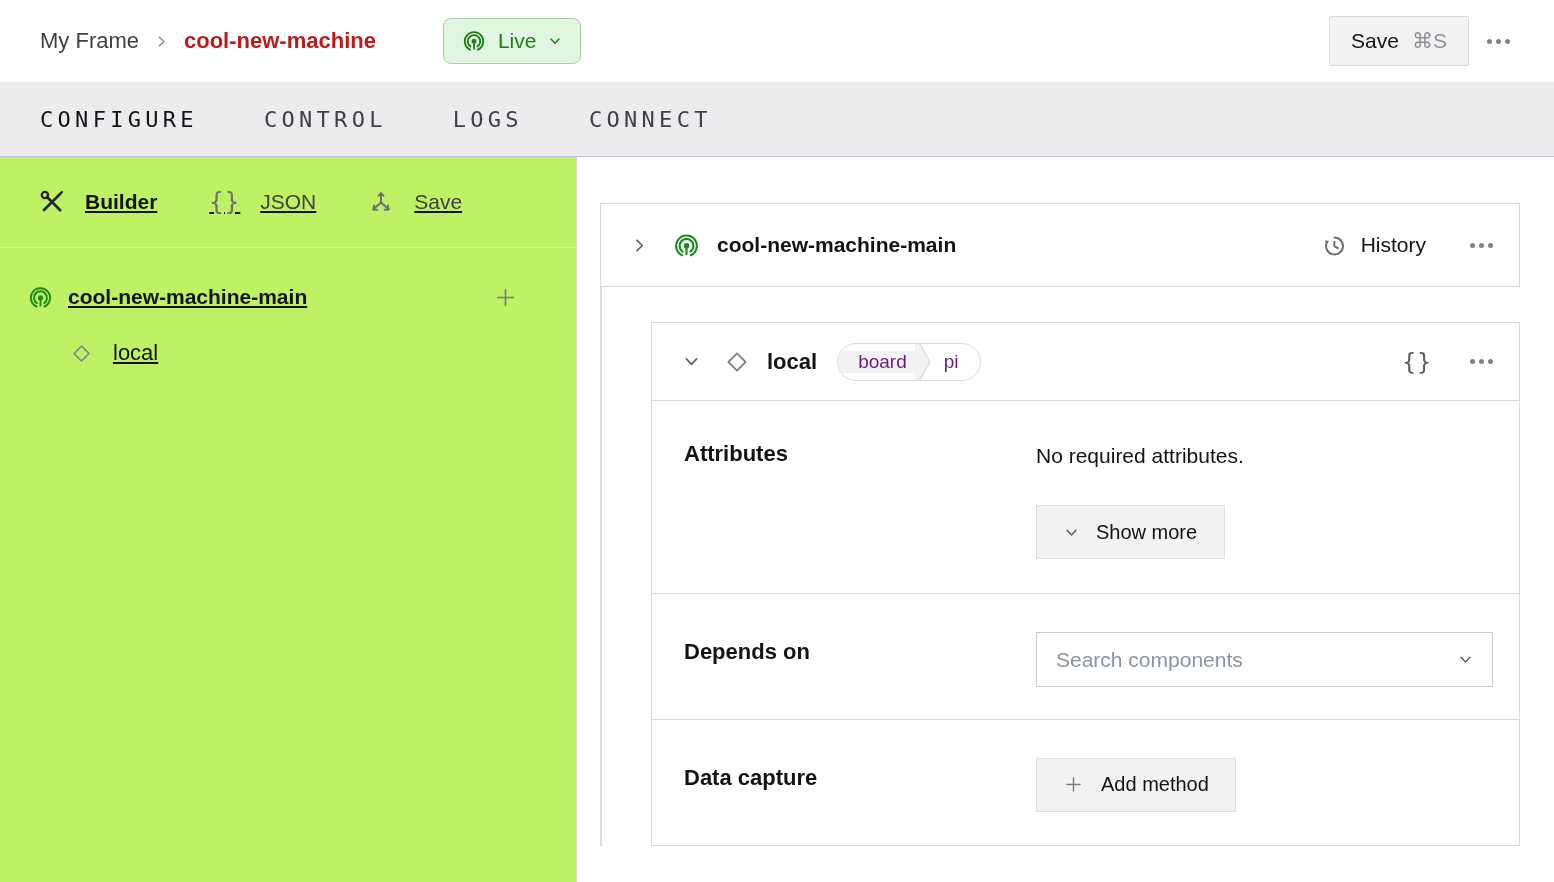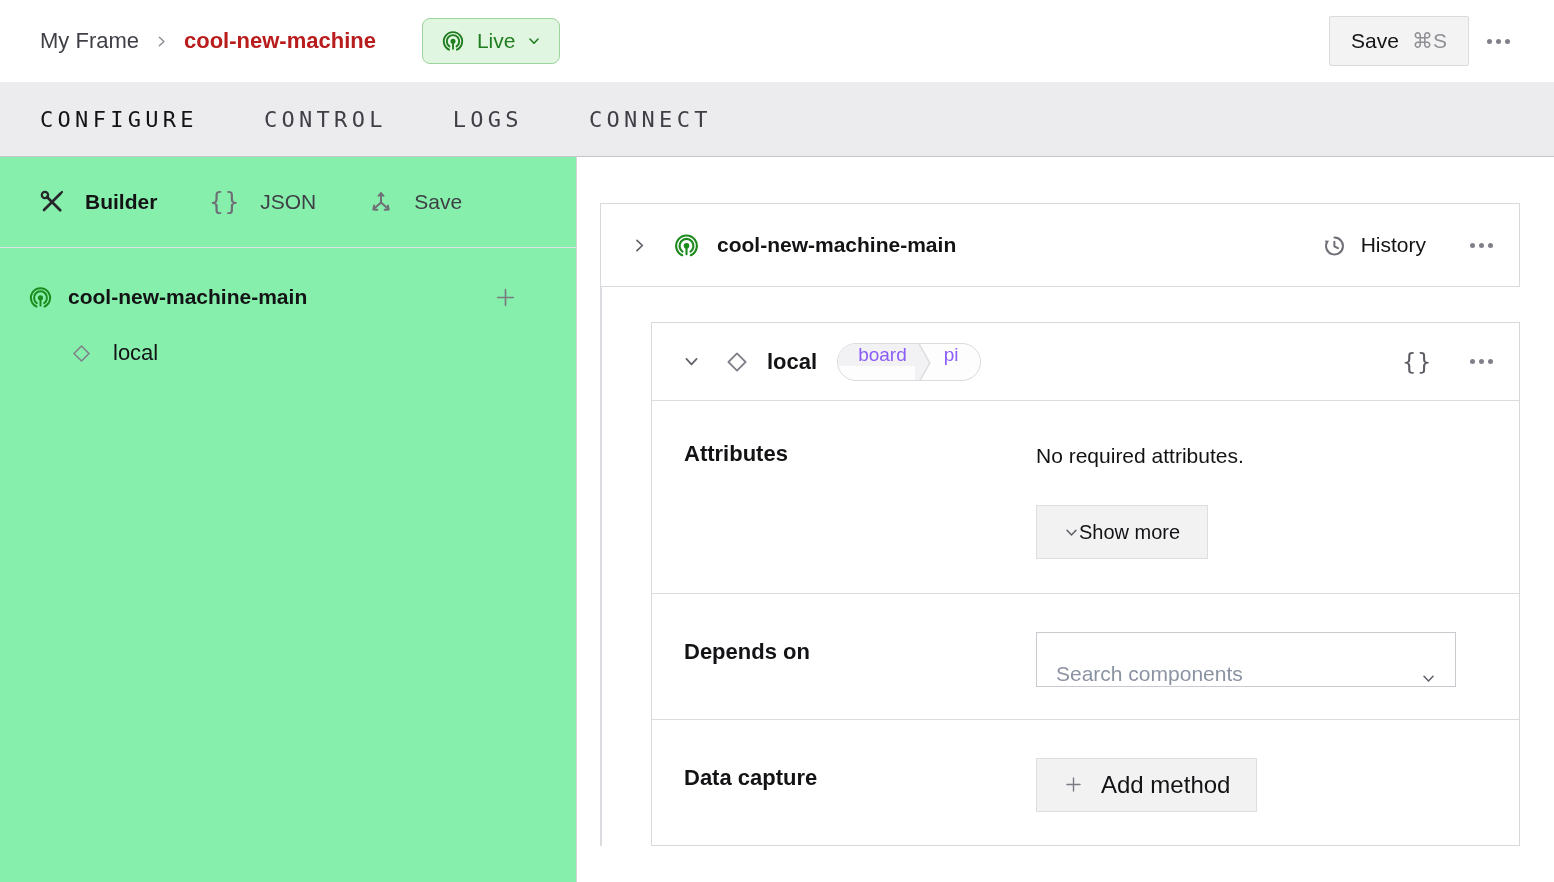--- a/index.html
+++ b/index.html
@@ -12,7 +12,7 @@
   .bc-parent { color:#3F3F46; cursor:pointer; }
   .bc-sep { width:15px; height:15px; color:#8E8E96; display:flex; }
   .bc-current { font-weight:700; color:#b91c1c; }
-  .live-badge { margin-left:46px; display:flex; align-items:center; gap:12px; height:46px;
+  .live-badge { margin-left:67px; display:flex; align-items:center; gap:12px; height:46px;
     padding:0 18px; background:#E0F6E0; border:1px solid #9DD49D; border-radius:8px;
     color:#1F7D1F; font-size:21px; font-weight:500; cursor:pointer; }
   .live-badge .b-icon { width:24px; height:24px; }

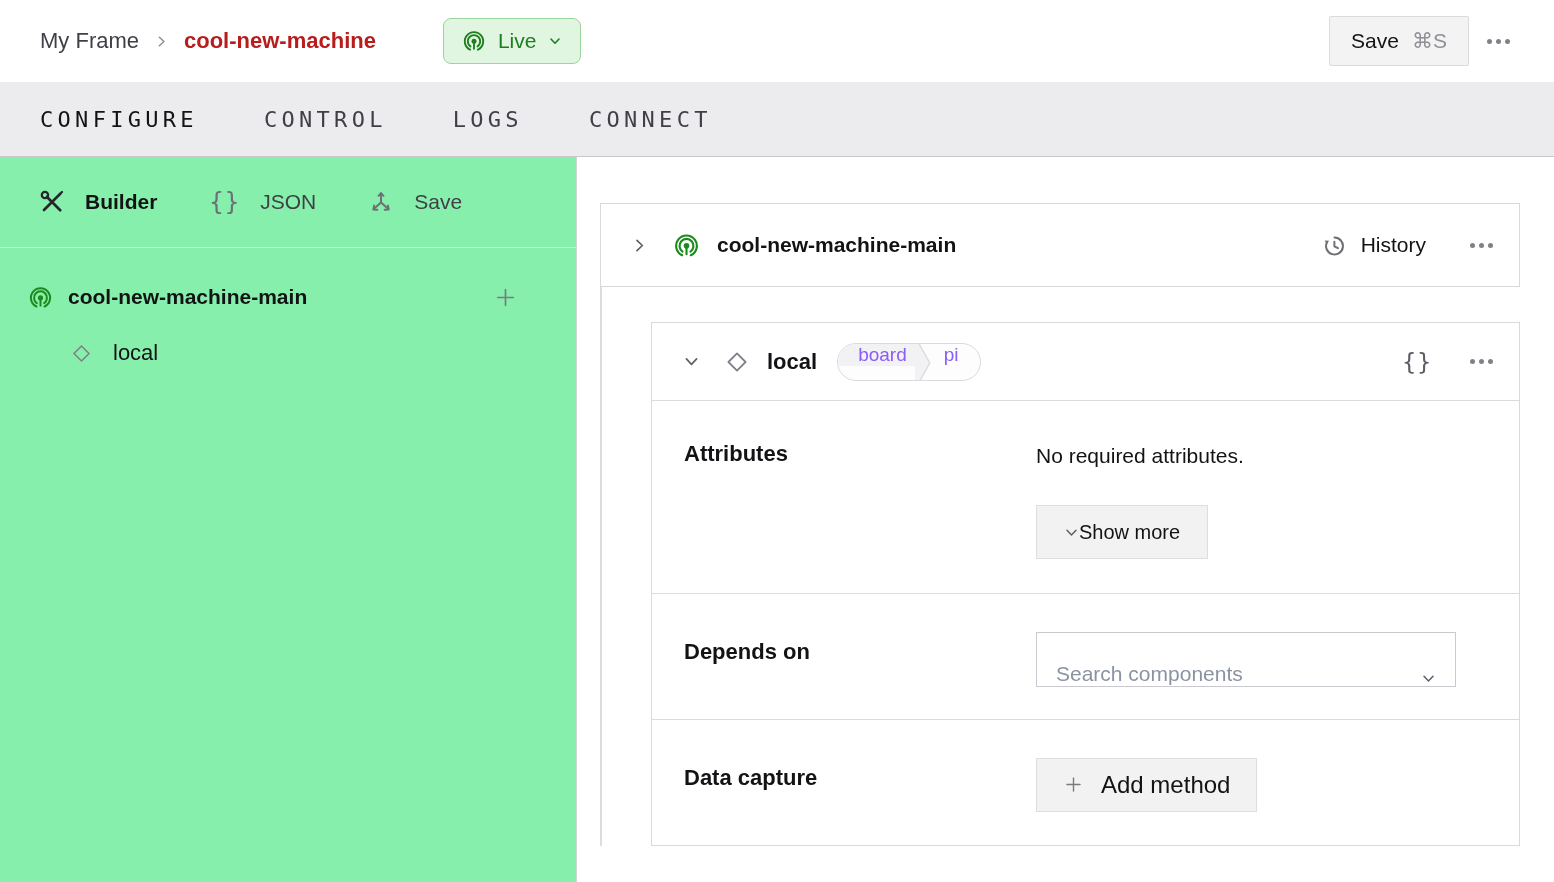--- a/index.html
+++ b/index.html
@@ -35,7 +35,7 @@
   
   .content { display:flex; height:725px; }
 
-  .sidebar { width:577px; flex:0 0 577px; border-right:1px solid #D4D3D8; background:#86efac; }
+  .sidebar { width:577px; flex:0 0 577px; border-right:1px solid #D4D3D8; background:#bef264;text-decoration:underline; }
   .view-tabs { height:91px; display:flex; align-items:center; padding-left:39px; column-gap:52px;
     border-bottom:1px solid #E1E0E4; }
   .view-tab { display:flex; align-items:center; gap:20px; font-size:21px; color:#3F3F46; cursor:pointer; }

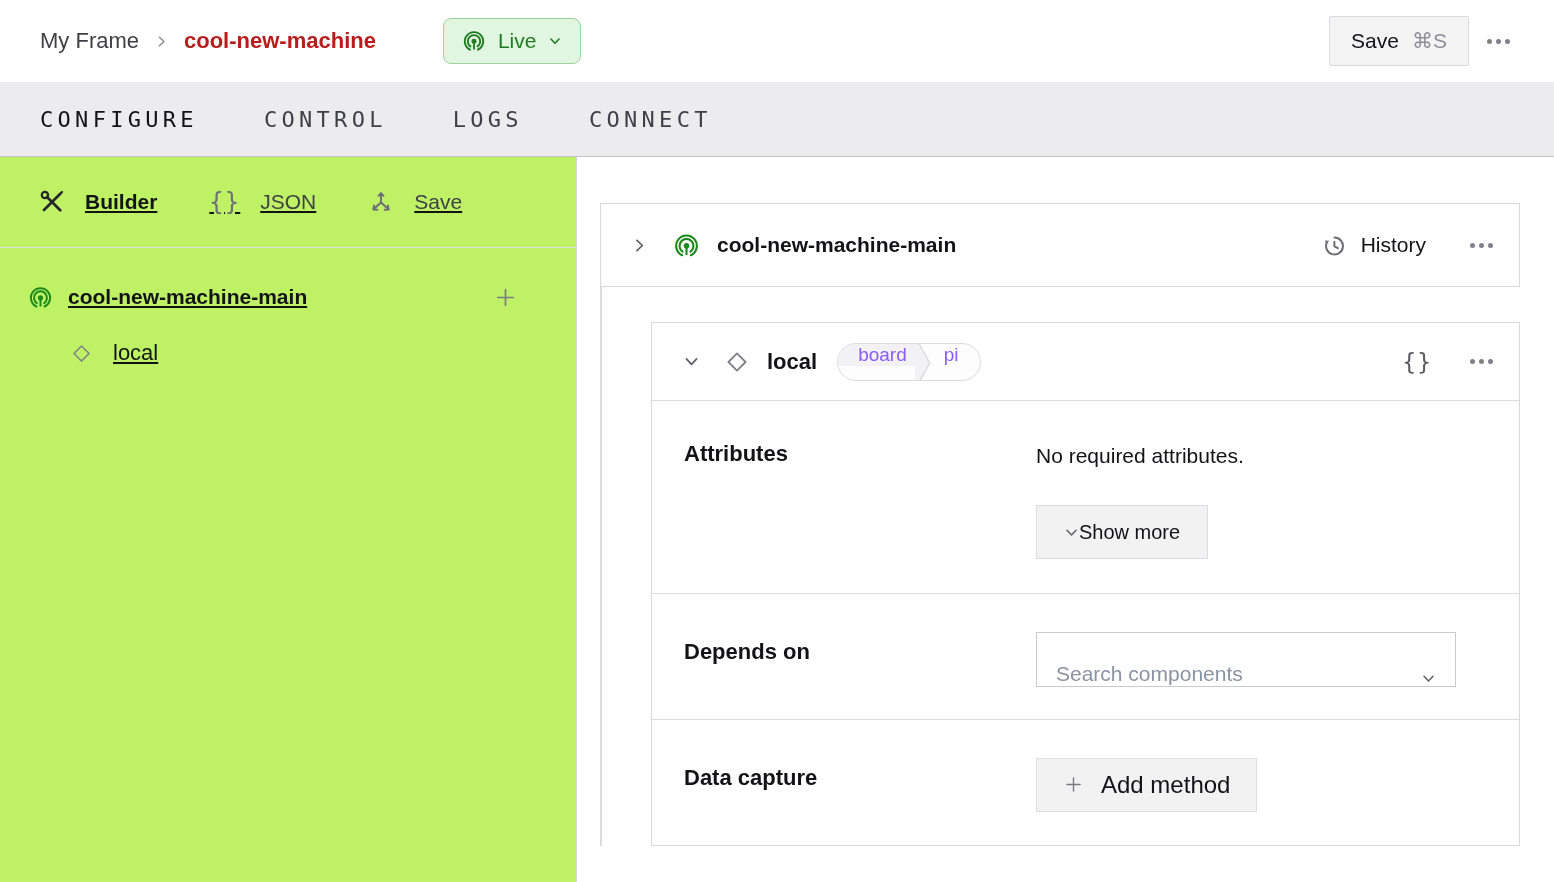--- a/index.html
+++ b/index.html
@@ -74,9 +74,9 @@
     align-items:center; padding:0 24px 0 31px; }
   .comp-header .c-icon { width:24px; height:24px; color:#80808A; margin-left:25px; flex:0 0 auto; }
   .comp-name { font-size:22px; font-weight:700; margin-left:18px; }
-  .pill { margin-left:20px; display:flex; align-items:flex-start; height:38px;
+  .pill { margin-left:20px; display:flex; align-items:center; height:38px;
     border:1px solid #DBDBDF; border-radius:19px; overflow:hidden; background:#FDFDFE;
-    font-size:19px; color:#8b5cf6; }
+    font-size:19px; color:#701a75; }
   .pill-type { background:#F2F2F4; padding:0 8px 0 20px; display:flex; align-items:center; }
   .pill-sep { width:17px; height:38px; display:block; flex:0 0 auto; }
   .pill-model { padding:0 21px 0 12px; display:flex; align-items:center; }

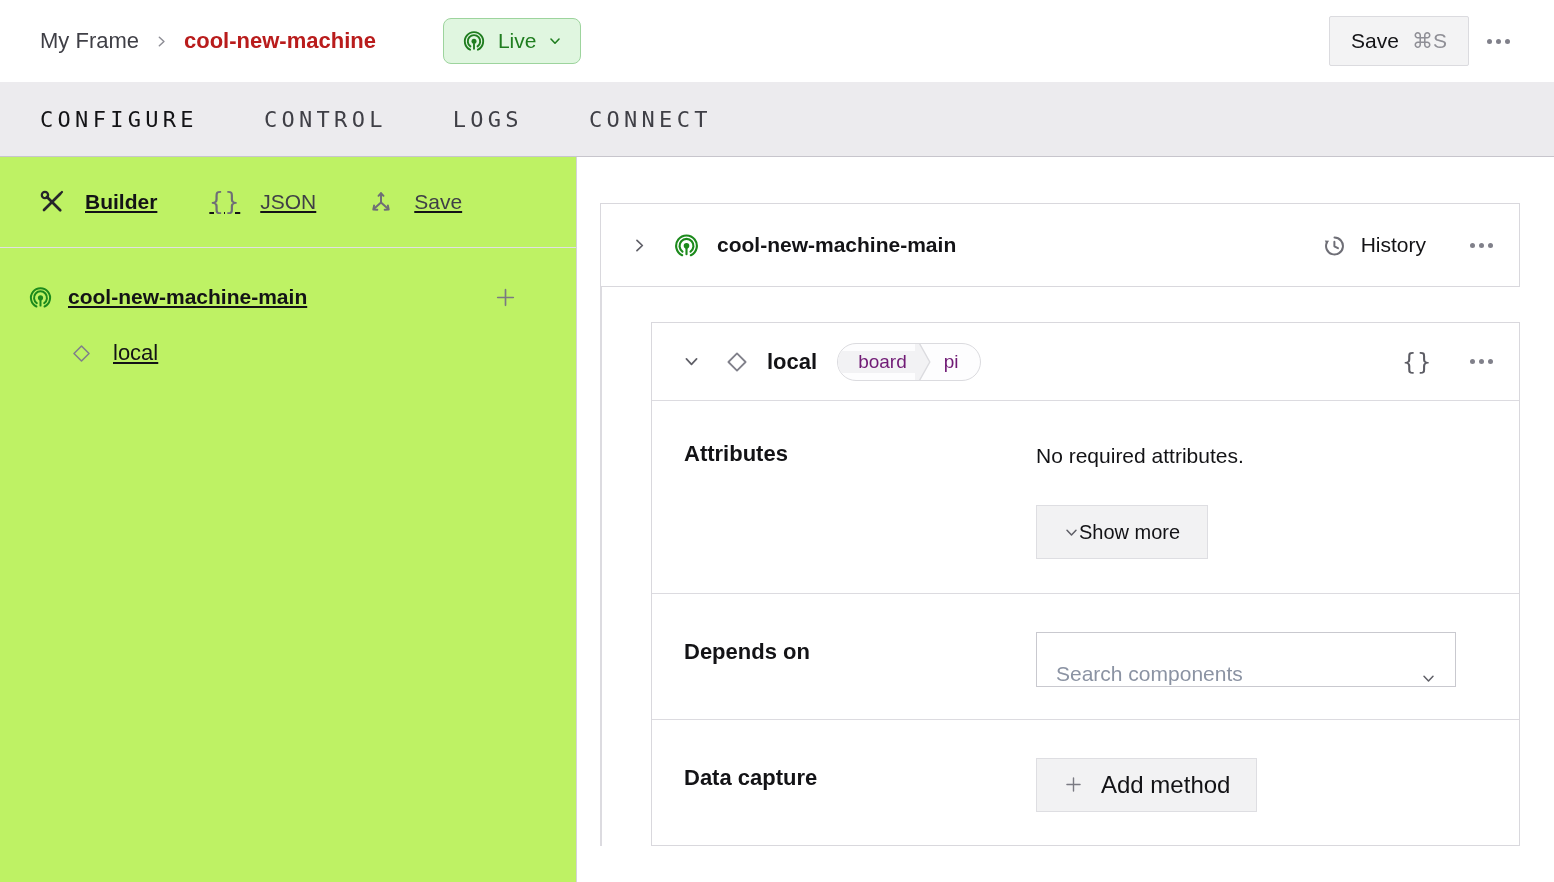--- a/index.html
+++ b/index.html
@@ -92,7 +92,7 @@
   .sec-depends .sec-label, .sec-data .sec-label { padding-top:7px; }
   .sec-content { flex:1; }
   .empty-text { font-size:21px; color:#131316; line-height:30px; }
-  .show-more-btn { margin-top:34px; display:inline-flex; align-items:center; height:54px;
+  .show-more-btn { margin-top:34px; display:inline-flex; align-items:center; gap:17px; height:54px;
     padding:0 27px; background:#F2F2F3; border:1px solid #DEDEE2; font-size:20px; color:#131316;
     cursor:pointer; font-family:inherit; }
   .show-more-btn .chev-icon, .select .chev-icon { width:15px; height:15px; }

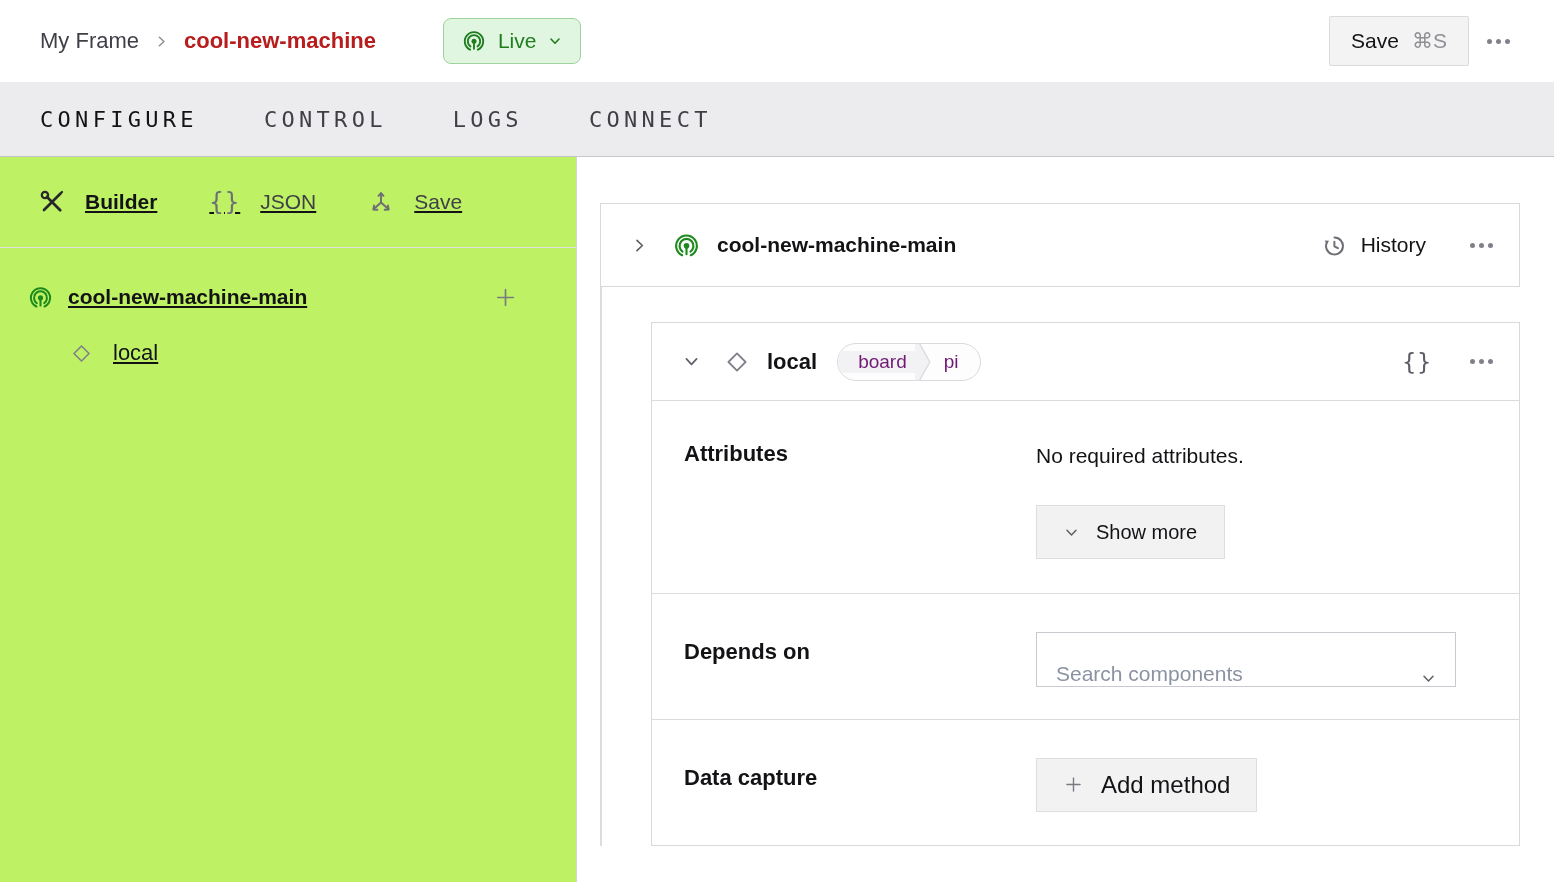--- a/index.html
+++ b/index.html
@@ -96,8 +96,8 @@
     padding:0 27px; background:#F2F2F3; border:1px solid #DEDEE2; font-size:20px; color:#131316;
     cursor:pointer; font-family:inherit; }
   .show-more-btn .chev-icon, .select .chev-icon { width:15px; height:15px; }
-  .select { width:420px; height:55px; border:1px solid #C9C9CF; background:#fff;
-    display:flex; align-items:flex-end; padding:0 19px; cursor:pointer; }
+  .select { width:457px; height:55px; border:1px solid #C9C9CF; background:#fff;
+    display:flex; align-items:center; padding:0 19px; cursor:pointer; }
   .select input { flex:1; border:none; outline:none; background:transparent; font-family:inherit;
     font-size:21px; color:#131316; min-width:0; }
   .select input::placeholder { color:#8B93A3; }

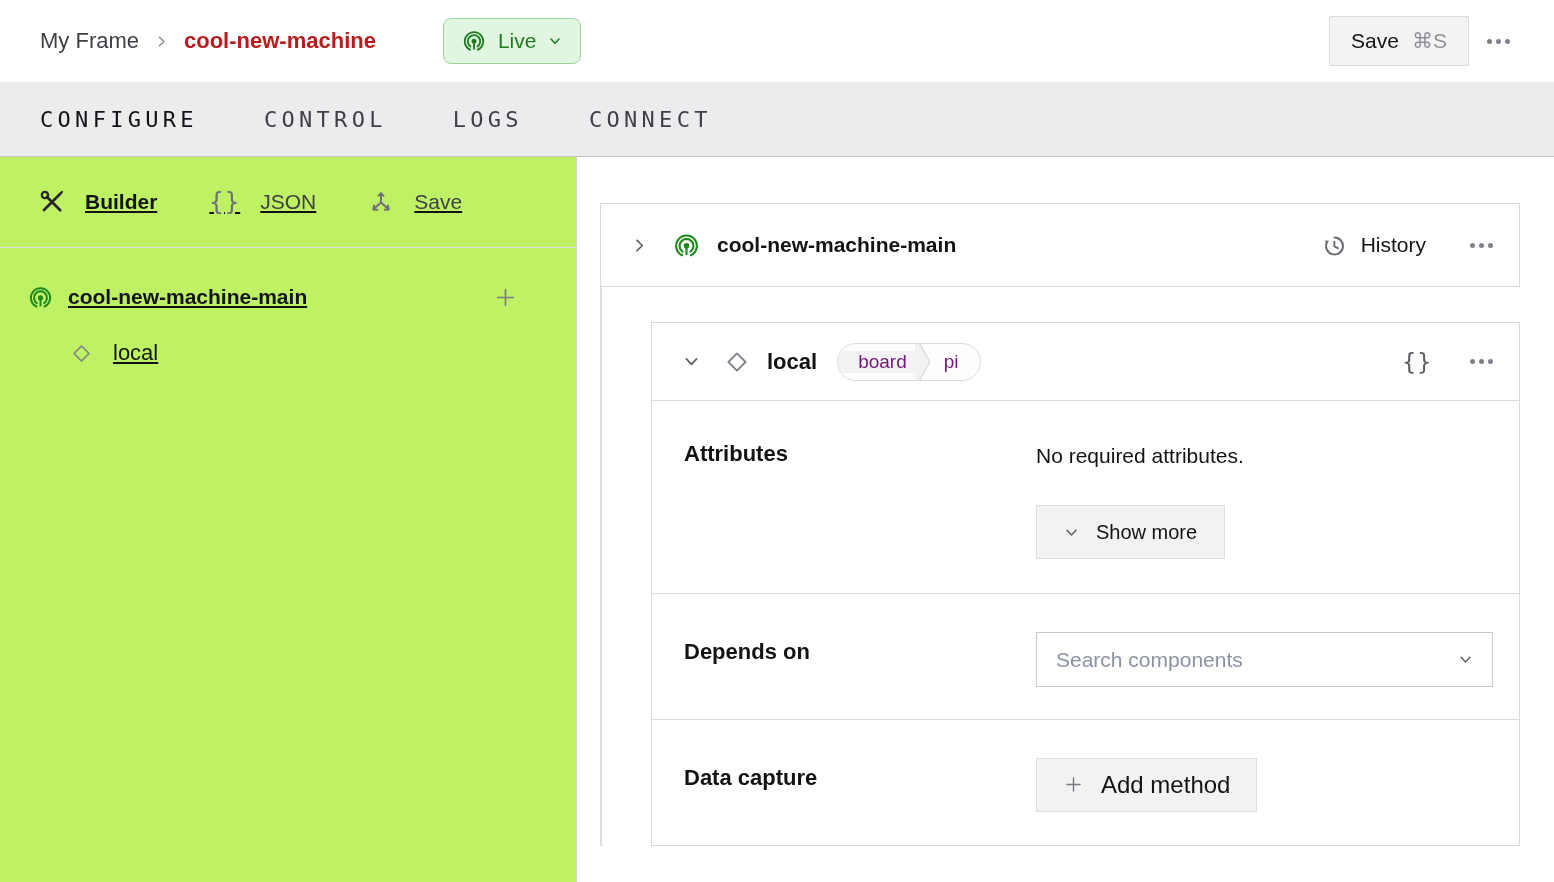--- a/index.html
+++ b/index.html
@@ -102,7 +102,7 @@
     font-size:21px; color:#131316; min-width:0; }
   .select input::placeholder { color:#8B93A3; }
   .add-method-btn { display:inline-flex; align-items:center; gap:17px; height:54px; padding:0 26px;
-    background:#F2F2F3; border:1px solid #DEDEE2; font-size:24px; color:#131316; cursor:pointer;
+    background:#F2F2F3; border:1px solid #DEDEE2; font-size:20px; color:#131316; cursor:pointer;
     font-family:inherit; }
   .plus-icon { width:21px; height:21px; color:#7A7A82; display:flex; }
   svg { display:block; width:100%; height:100%; }

